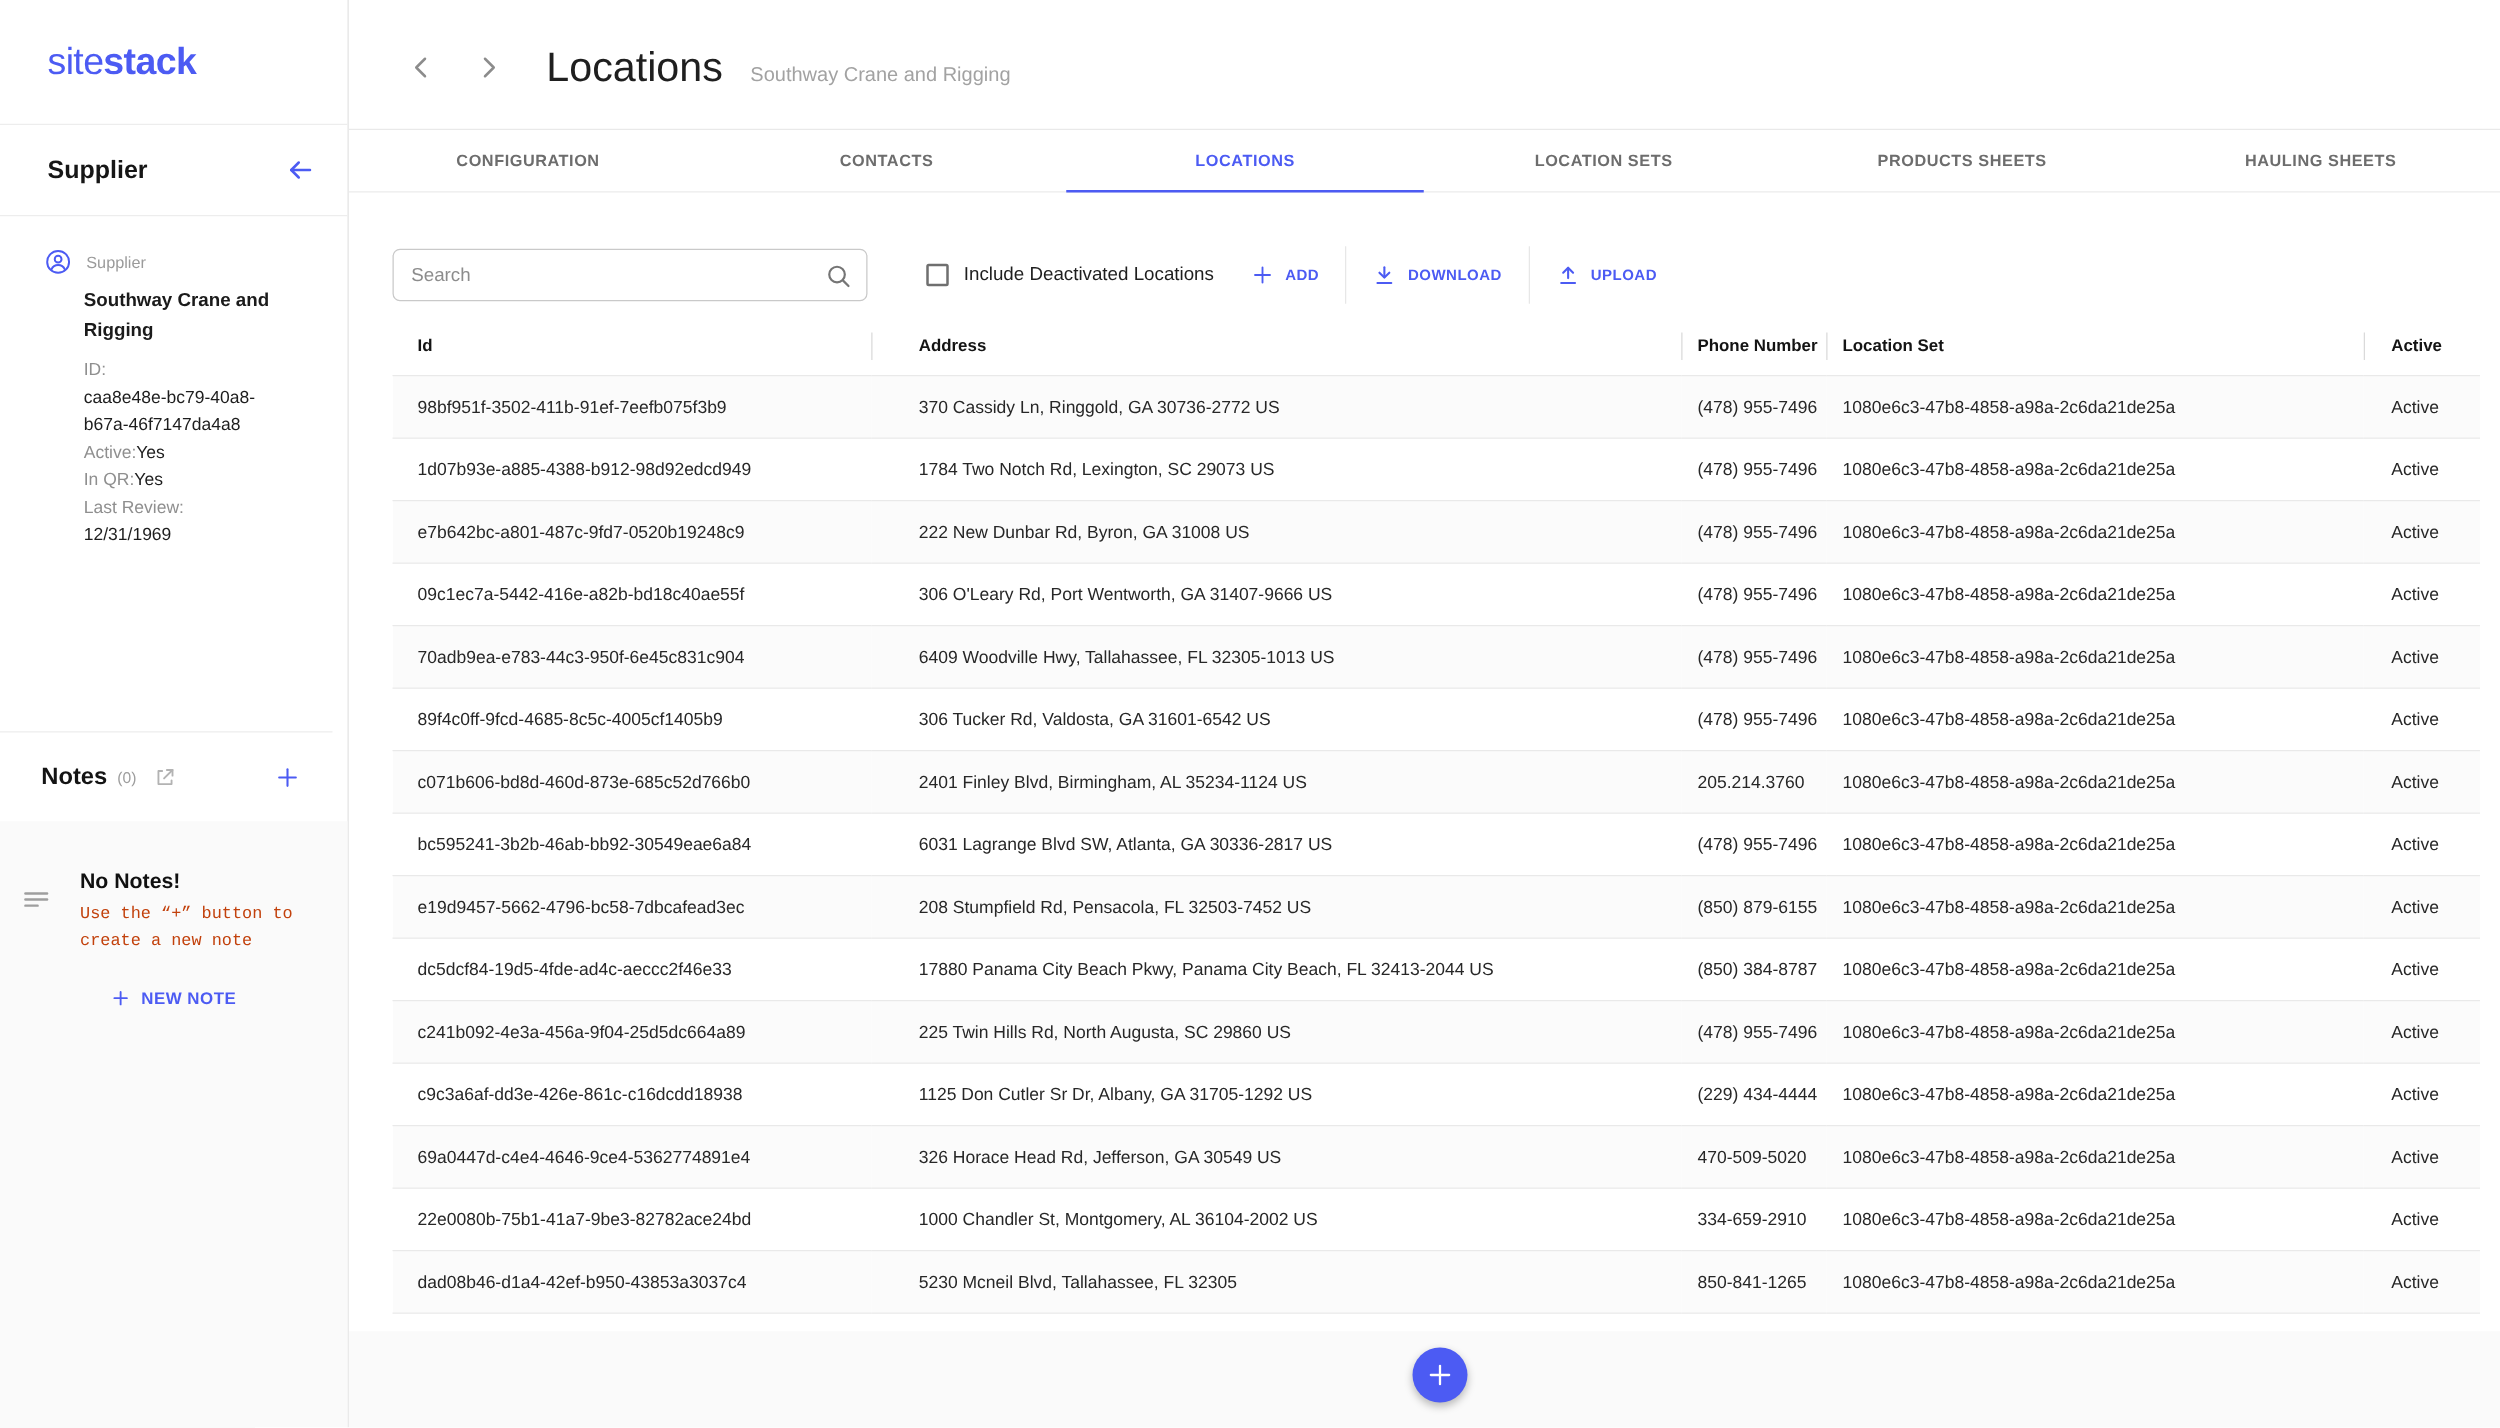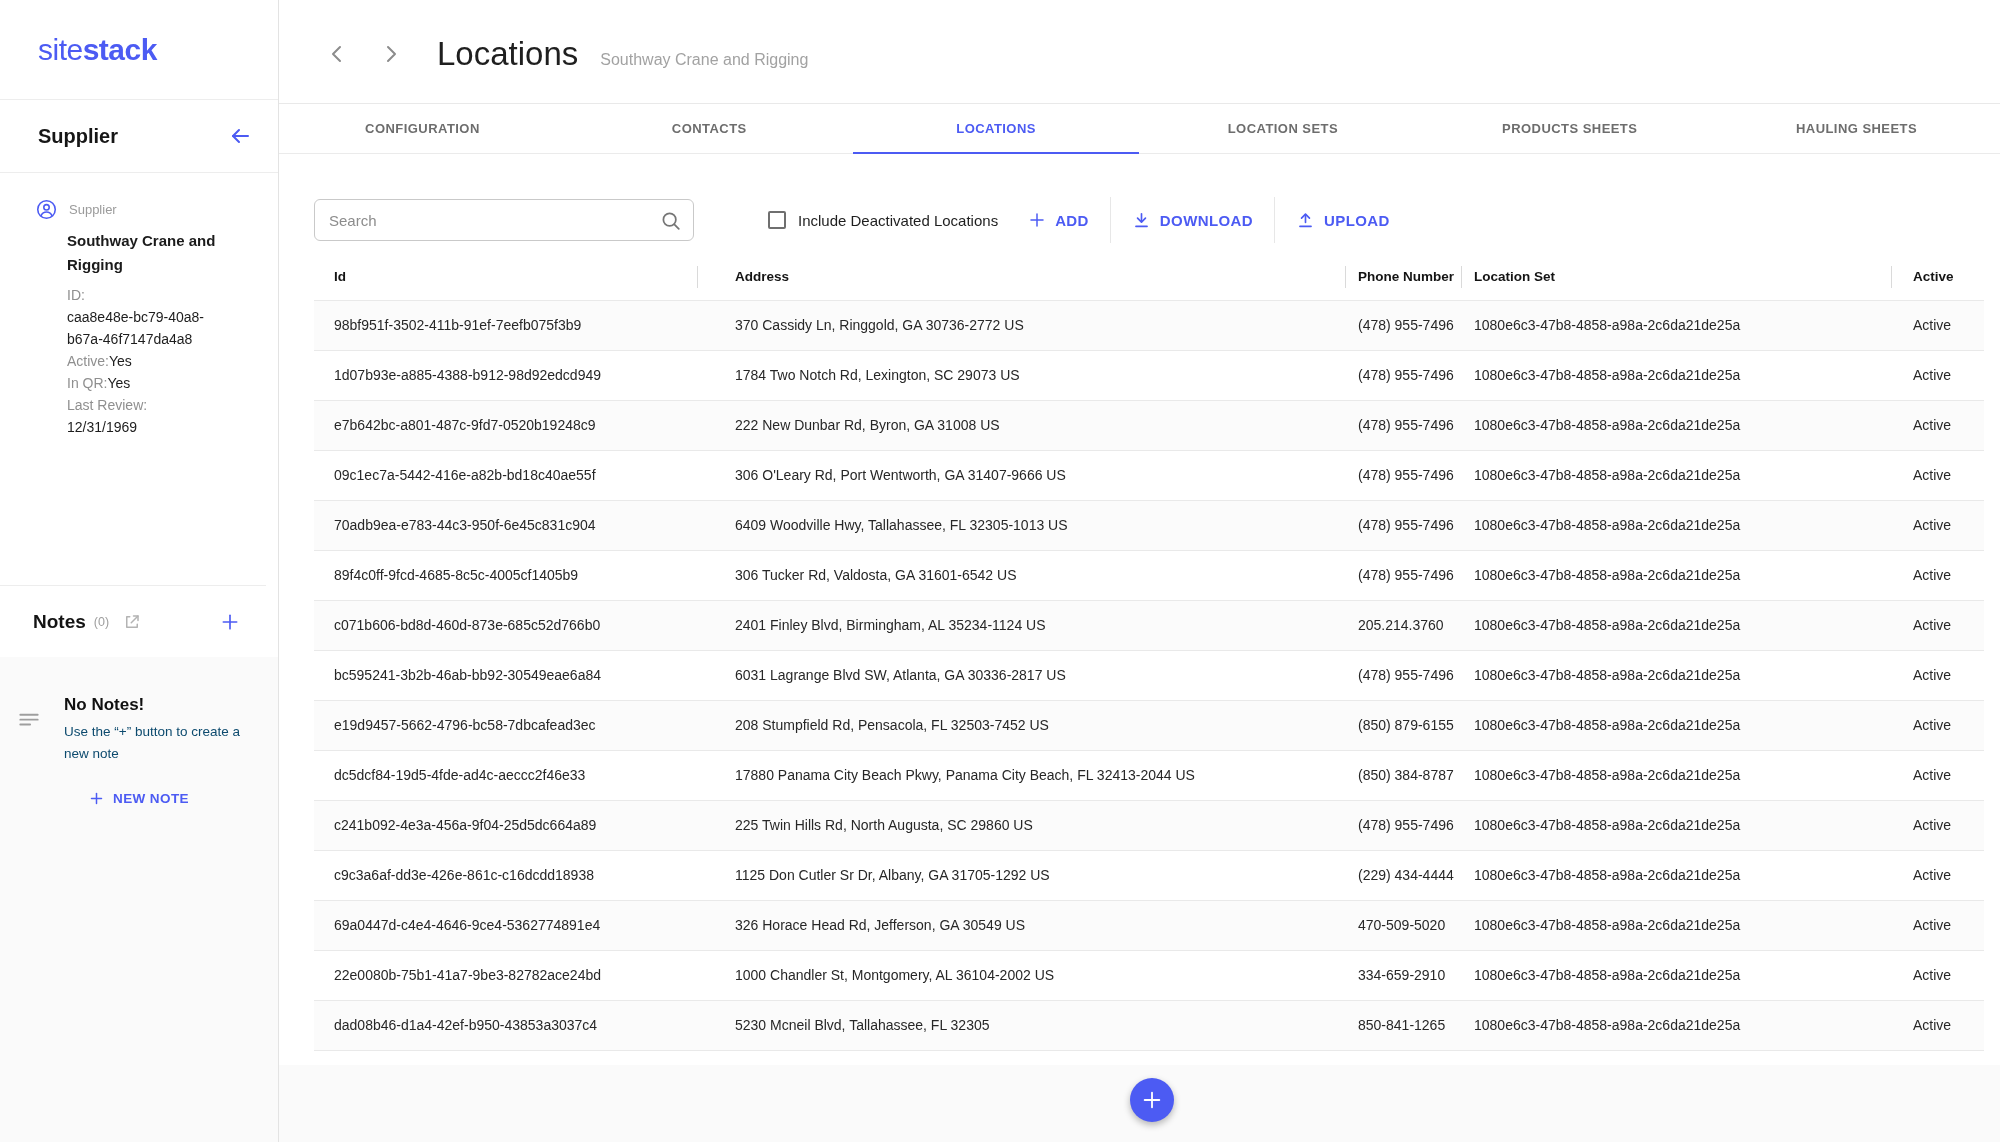--- a/index.html
+++ b/index.html
@@ -65,7 +65,7 @@
     padding:0 42px 0 14px; font-family:"Liberation Sans",sans-serif; font-size:15px; color:#333; }
   .search input::placeholder { color:#8c8c8c; }
   .search-ic { position:absolute; right:11px; top:10px; }
-  .chk-group { display:flex; align-items:center; margin-left:74px; cursor:pointer; }
+  .chk-group { display:flex; margin-left:47px; cursor:pointer; }
   .checkbox { width:18px; height:18px; border:2px solid #6f6f6f; border-radius:2px; background:#fff; }
   .chk-label { margin-left:12px; font-size:15px; color:#1e1e1e; }
   .tool-btn { display:flex; align-items:center; gap:9px; color:var(--accent); font-size:15px;

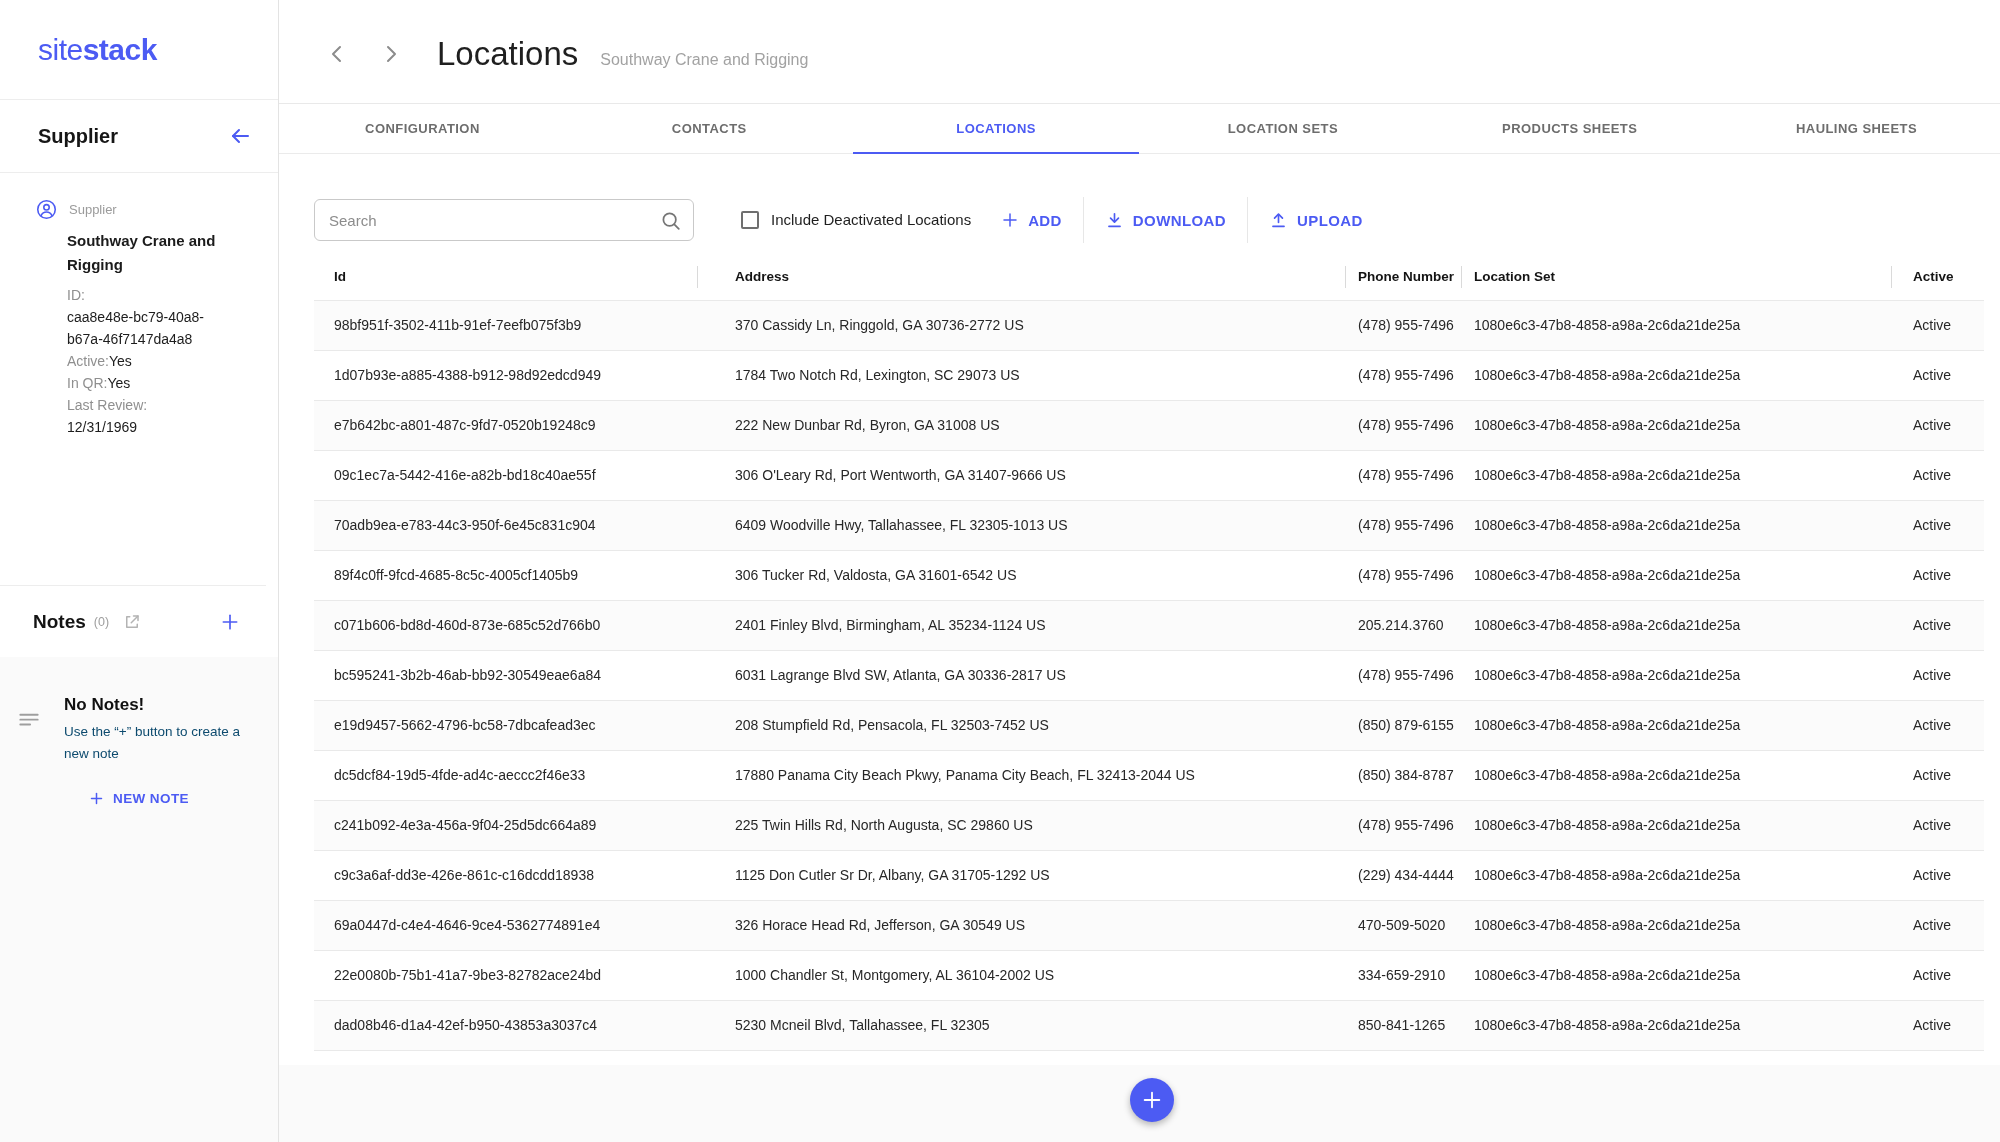--- a/index.html
+++ b/index.html
@@ -68,7 +68,7 @@
   .chk-group { display:flex; margin-left:47px; cursor:pointer; }
   .checkbox { width:18px; height:18px; border:2px solid #6f6f6f; border-radius:2px; background:#fff; }
   .chk-label { margin-left:12px; font-size:15px; color:#1e1e1e; }
-  .tool-btn { display:flex; align-items:center; gap:9px; color:var(--accent); font-size:15px;
+  .tool-btn { display:flex; align-items:center; gap:9px; color:var(--accent); font-size:12px;
     font-weight:bold; letter-spacing:.4px; margin-left:24px; cursor:pointer; background:none; border:0;
     font-family:"Liberation Sans",sans-serif; }
   .vsep { width:1px; height:46px; background:#e7e7e7; margin:0 15px; }

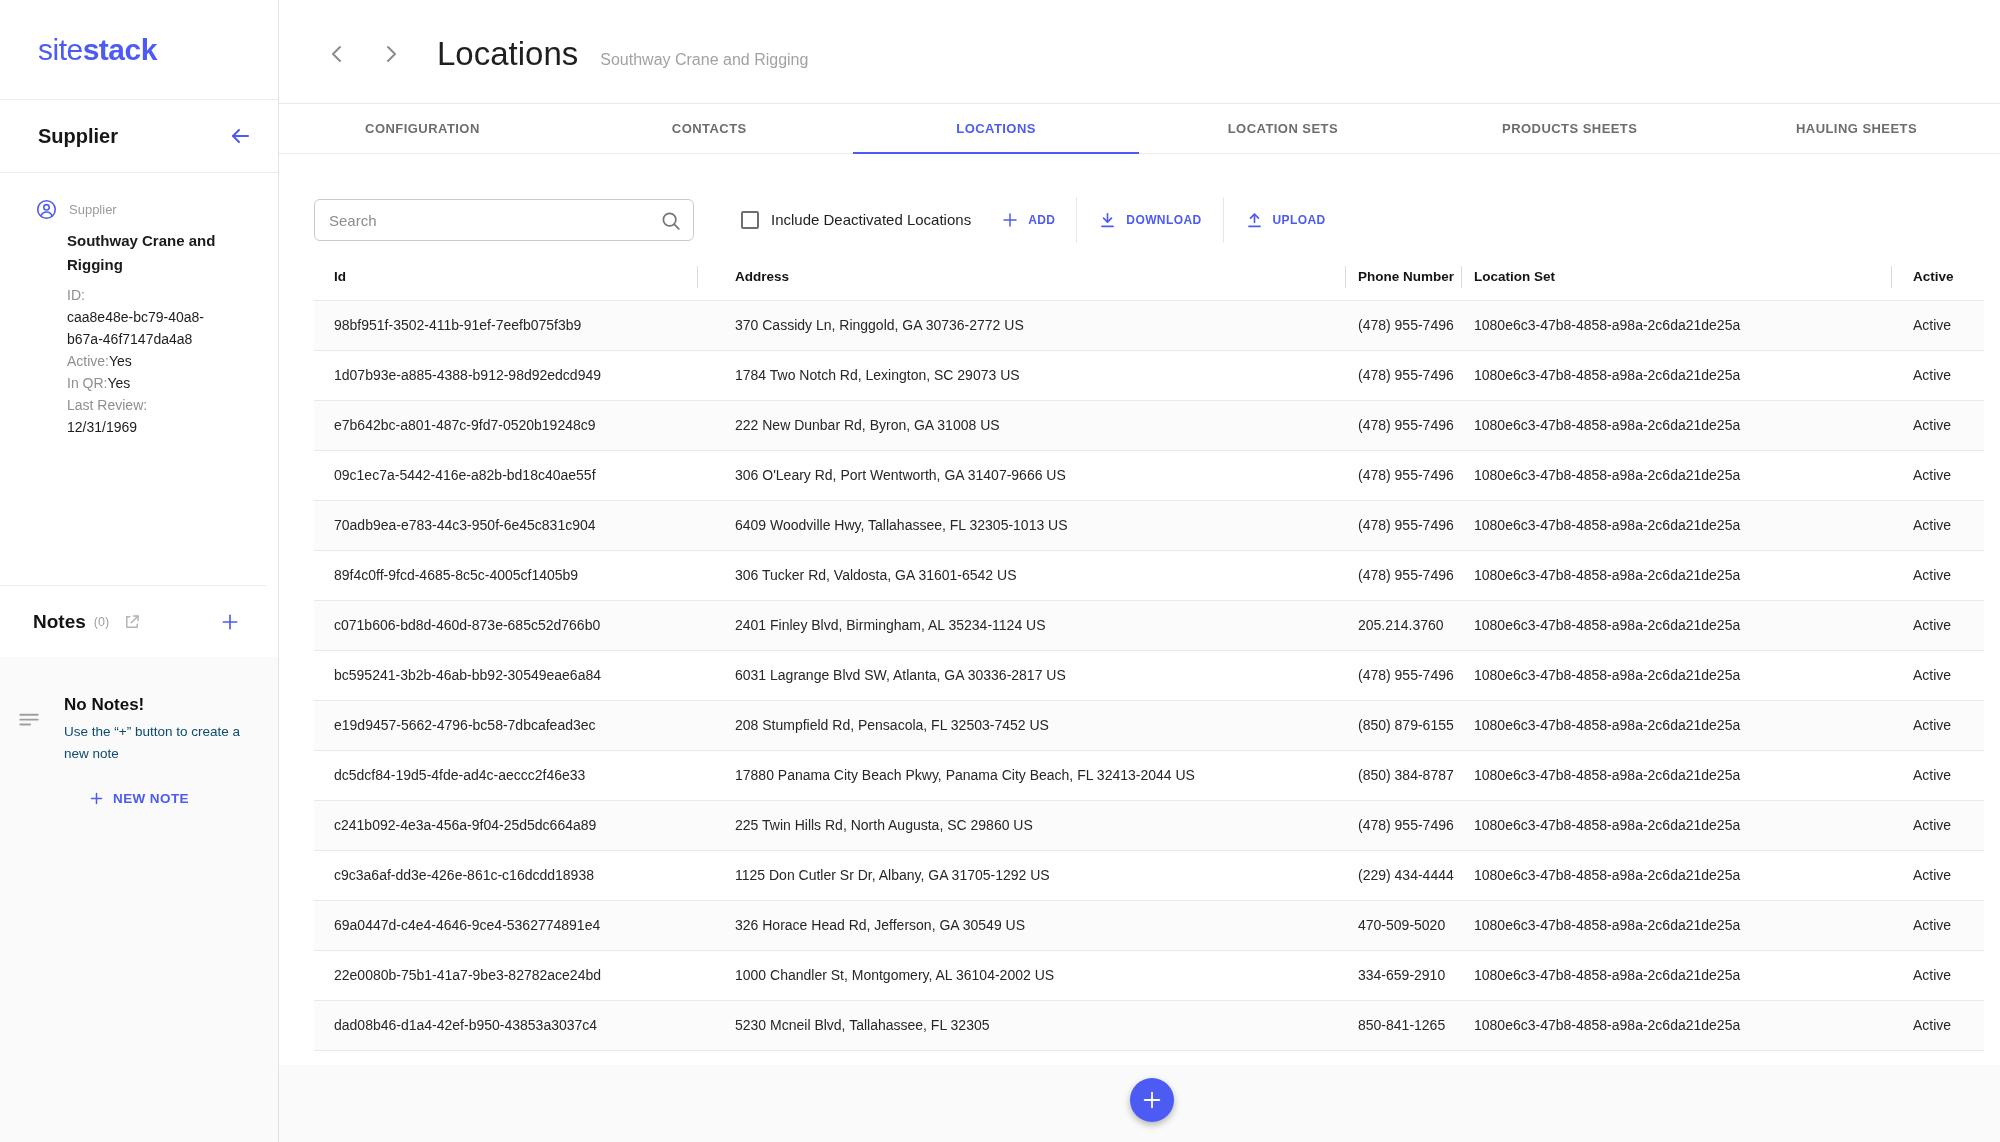--- a/index.html
+++ b/index.html
@@ -39,7 +39,7 @@
   .empty-note-icon { position:absolute; left:16px; top:10px; }
   .empty-note-text { margin-left:64px; width:196px; }
   .empty-title { font-size:17px; font-weight:bold; color:#101010; }
-  .empty-msg { margin-top:6px; font-size:13.5px; line-height:22px; color:#0c4a6e; }
+  .empty-msg { margin-top:6px; font-size:13.5px; line-height:22px; color:#c2410c;font-family:Liberation Mono, monospace; }
   .new-note { margin-top:26px; display:flex; align-items:center; justify-content:center; gap:9px;
     color:var(--accent); font-size:13.5px; font-weight:bold; letter-spacing:.4px; cursor:pointer; }
   

